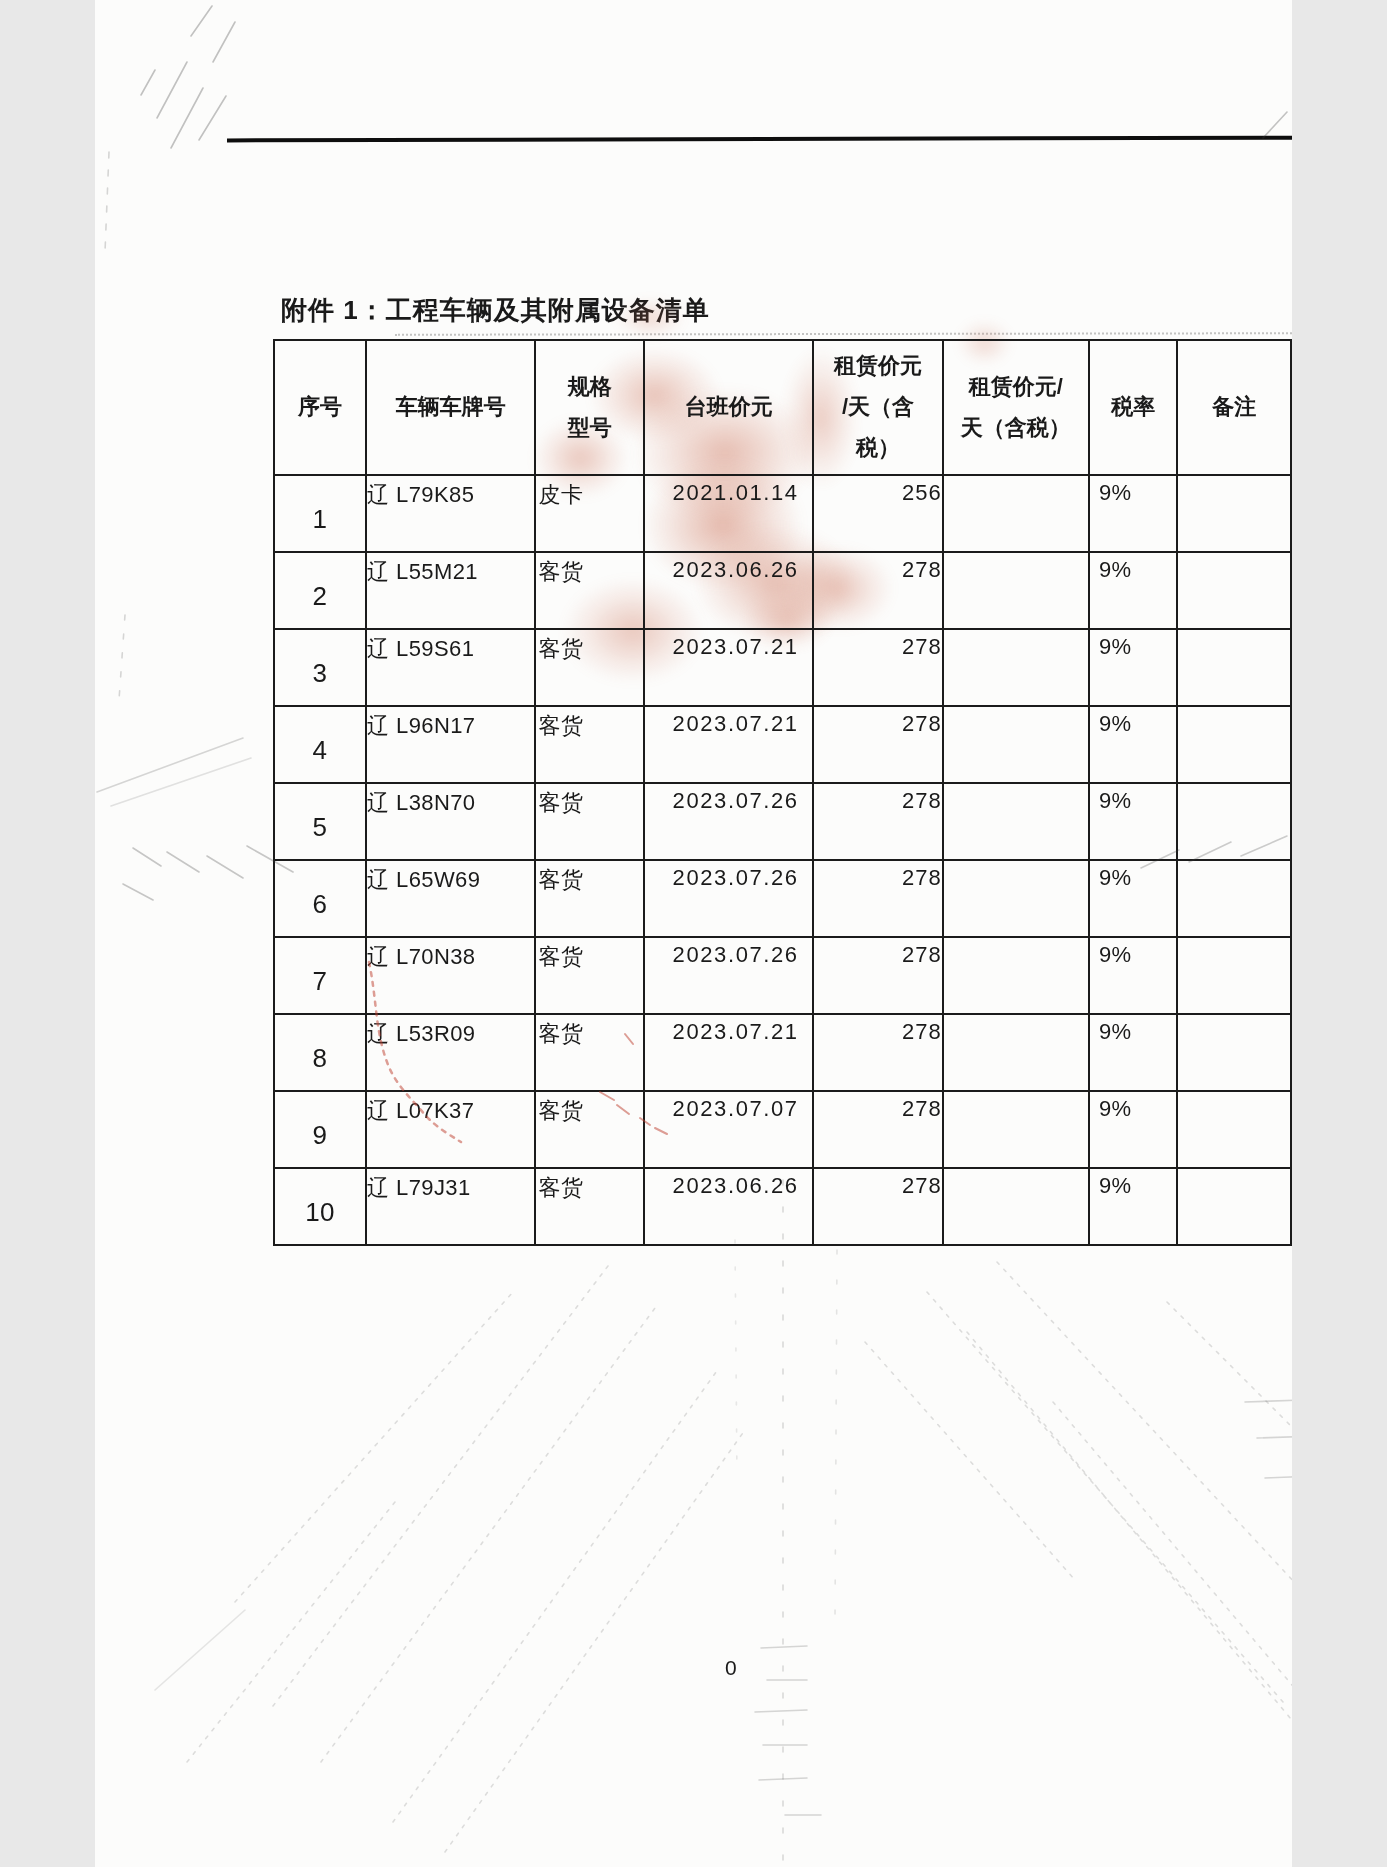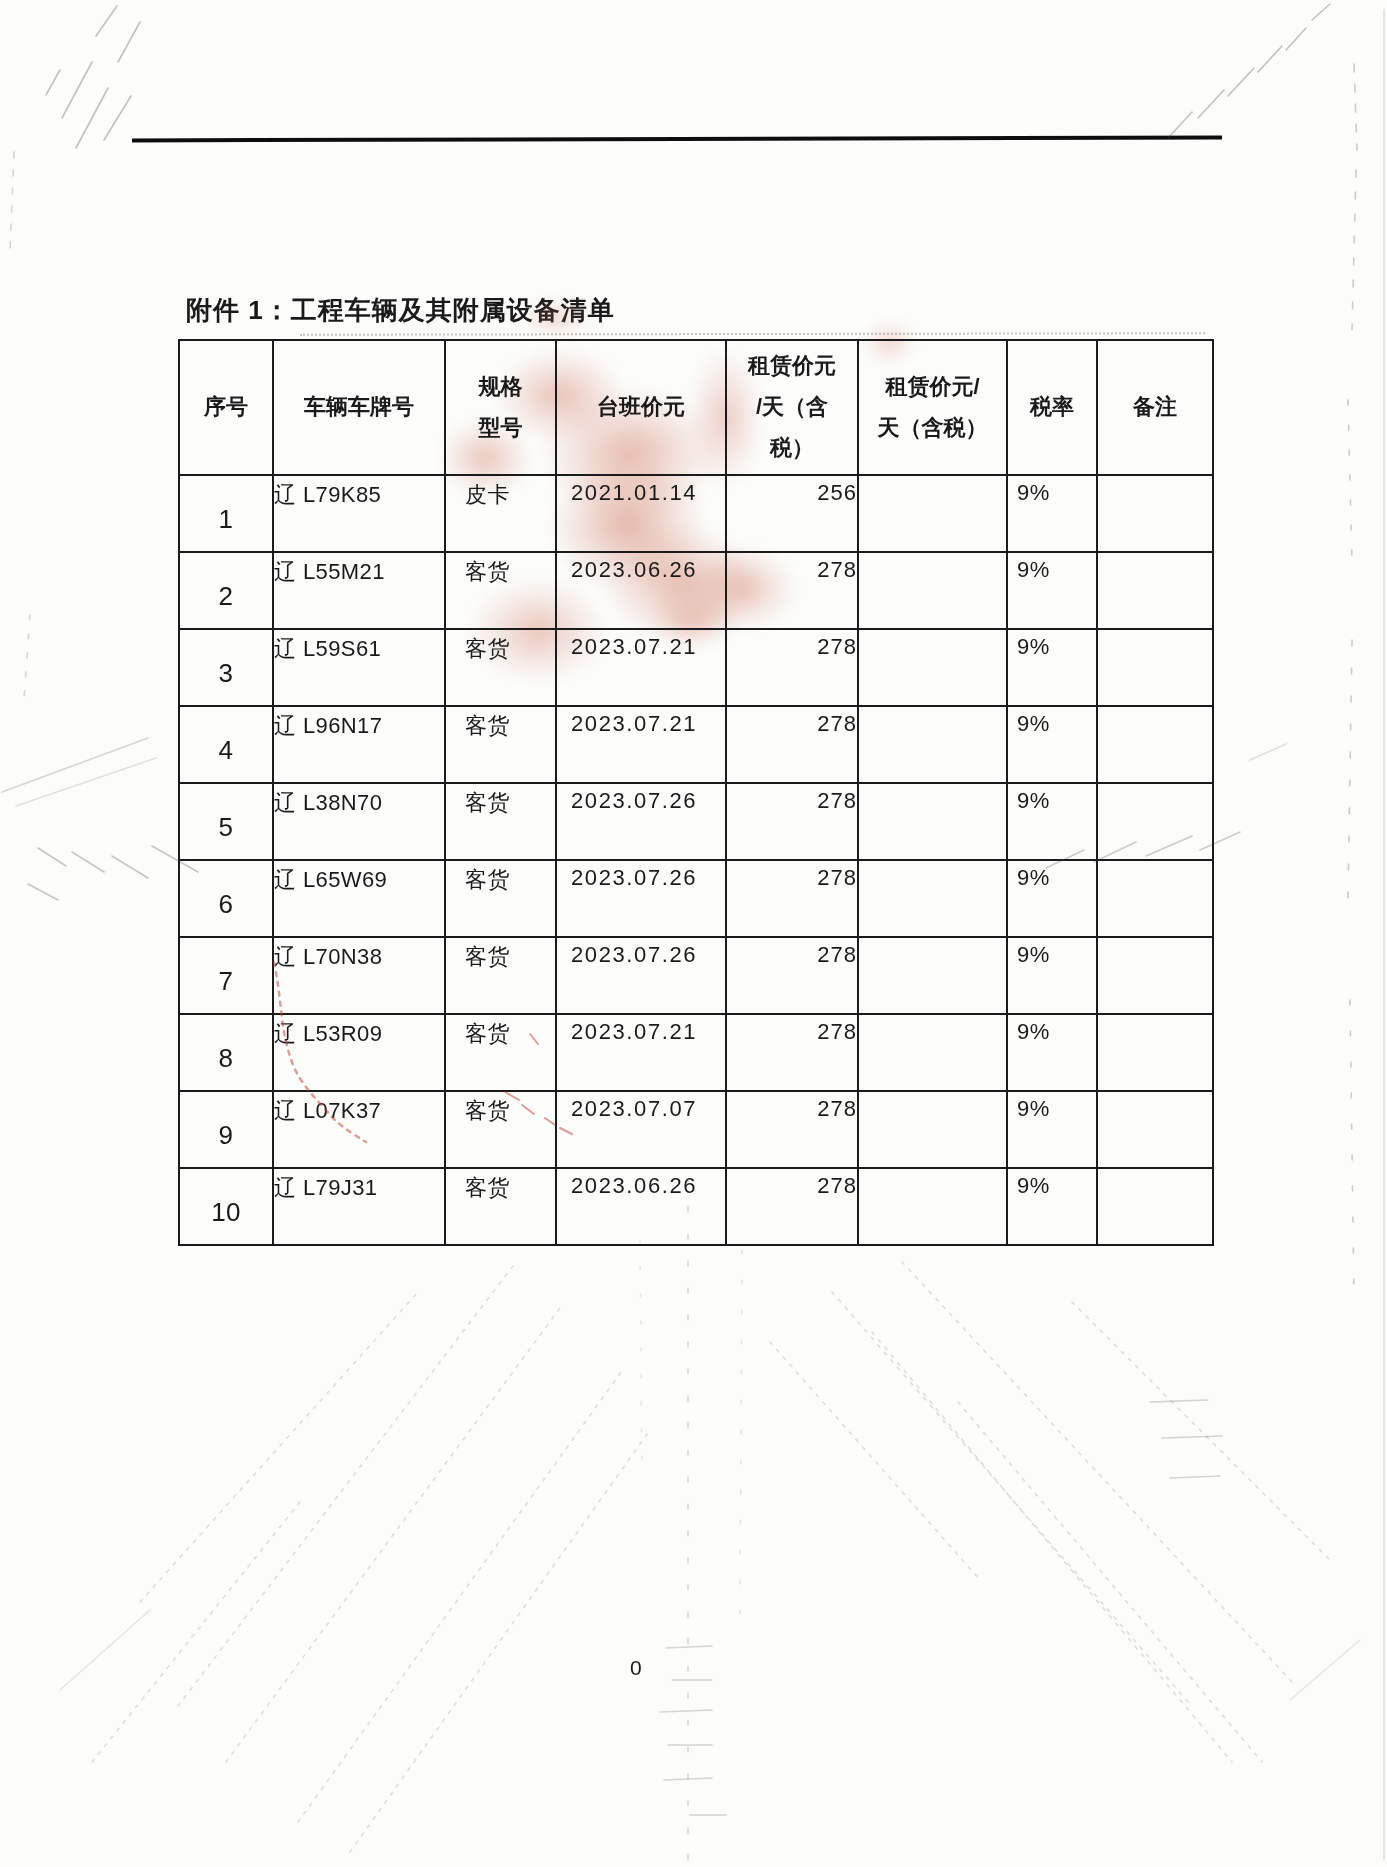--- a/index.html
+++ b/index.html
@@ -4,7 +4,7 @@
 <style>
   html,body{margin:0;padding:0;background:#e8e8e8;}
   .page{
-    position:relative;width:1387px;height:1867px;margin:0 auto;
+    position:relative;width:1197px;height:1867px;margin:0 auto;
     background:#fcfcfb;overflow:hidden;color:#1a1a1a;
     font-family:"Liberation Sans", sans-serif;
   }

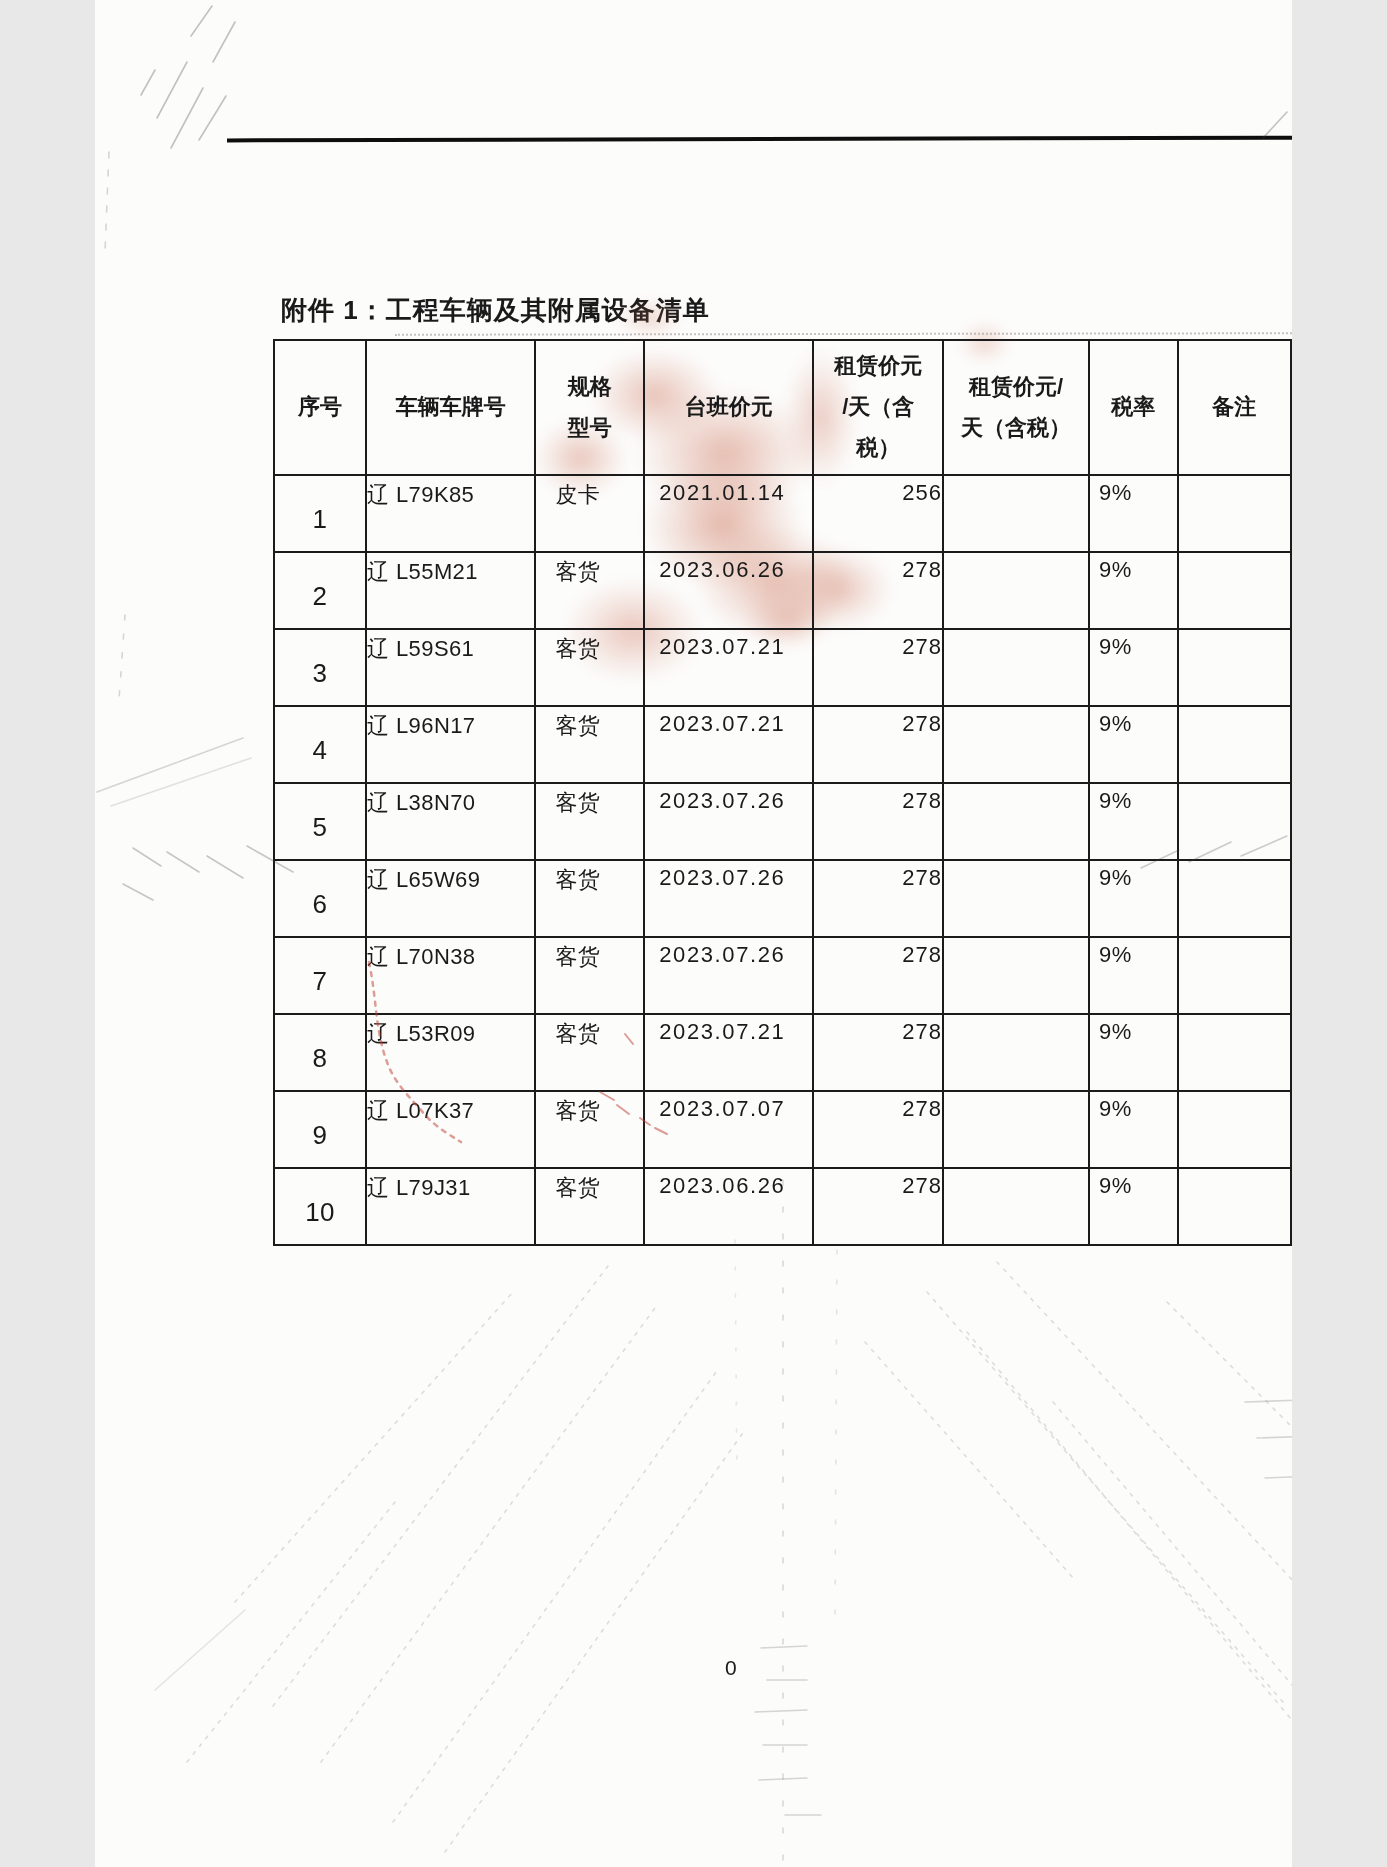--- a/index.html
+++ b/index.html
@@ -23,7 +23,7 @@
     letter-spacing:.4px;}
   td.c-no{text-align:center;vertical-align:middle;font-size:26px;padding-top:12px;}
   td.c-plate{}
-  td.c-model{padding-left:19px;}
+  td.c-model{padding-left:2px;}
   td.c-date{padding-left:14px;letter-spacing:1.6px;}
   td.c-rent{padding-left:12px;letter-spacing:1px;text-align:right;}
   td.c-tax{padding-left:9px;}

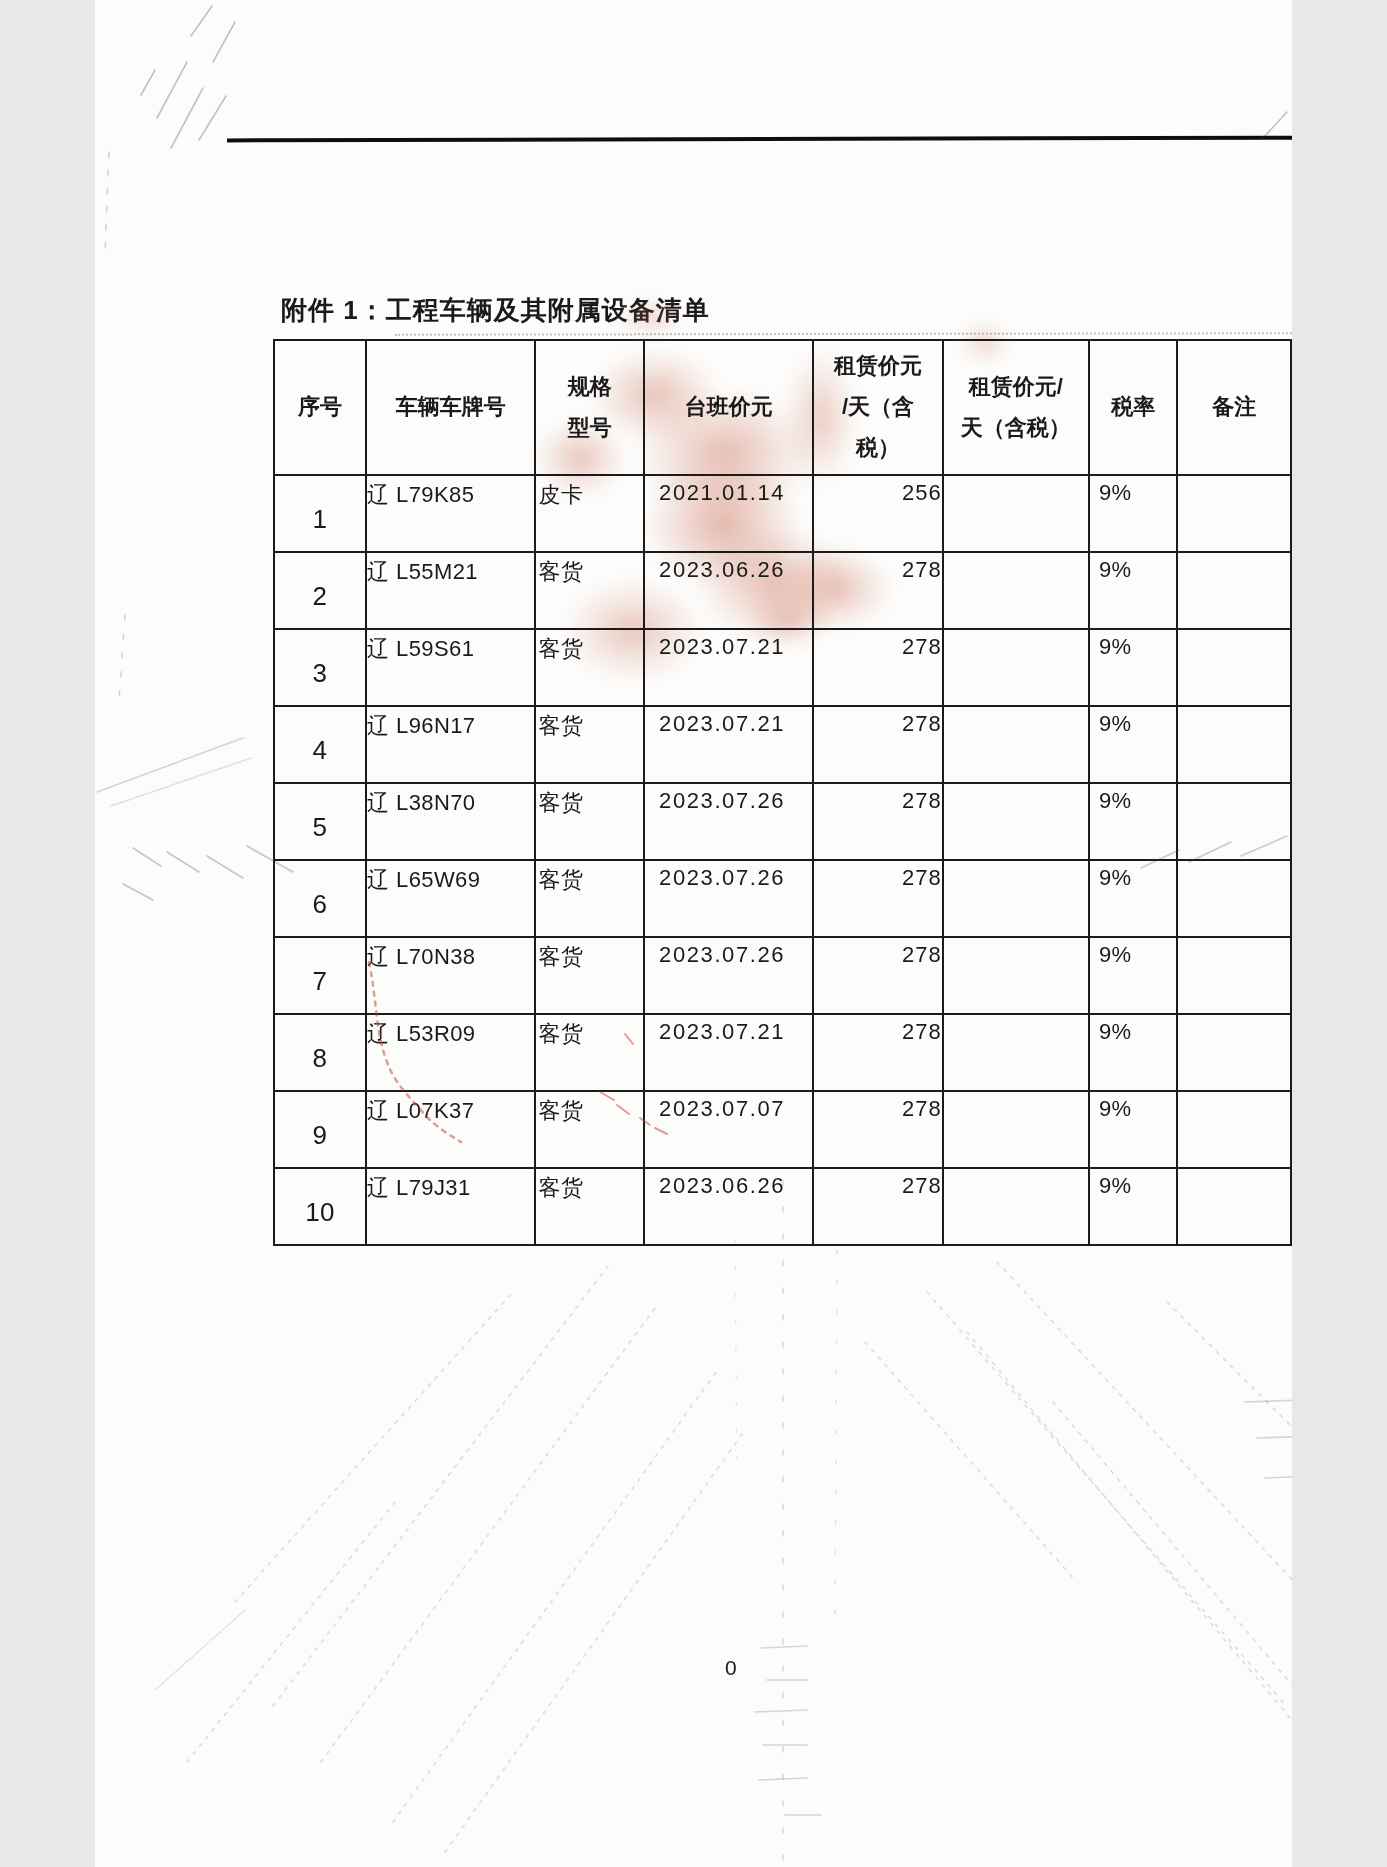--- a/index.html
+++ b/index.html
@@ -24,7 +24,7 @@
   td.c-no{text-align:center;vertical-align:middle;font-size:26px;padding-top:12px;}
   td.c-plate{}
   td.c-model{padding-left:2px;}
-  td.c-date{padding-left:14px;letter-spacing:1.6px;}
+  td.c-date{padding-left:14px;letter-spacing:1.6px;text-align:center;}
   td.c-rent{padding-left:12px;letter-spacing:1px;text-align:right;}
   td.c-tax{padding-left:9px;}
   .page-number{position:absolute;left:630px;top:1656px;font-size:21px;

